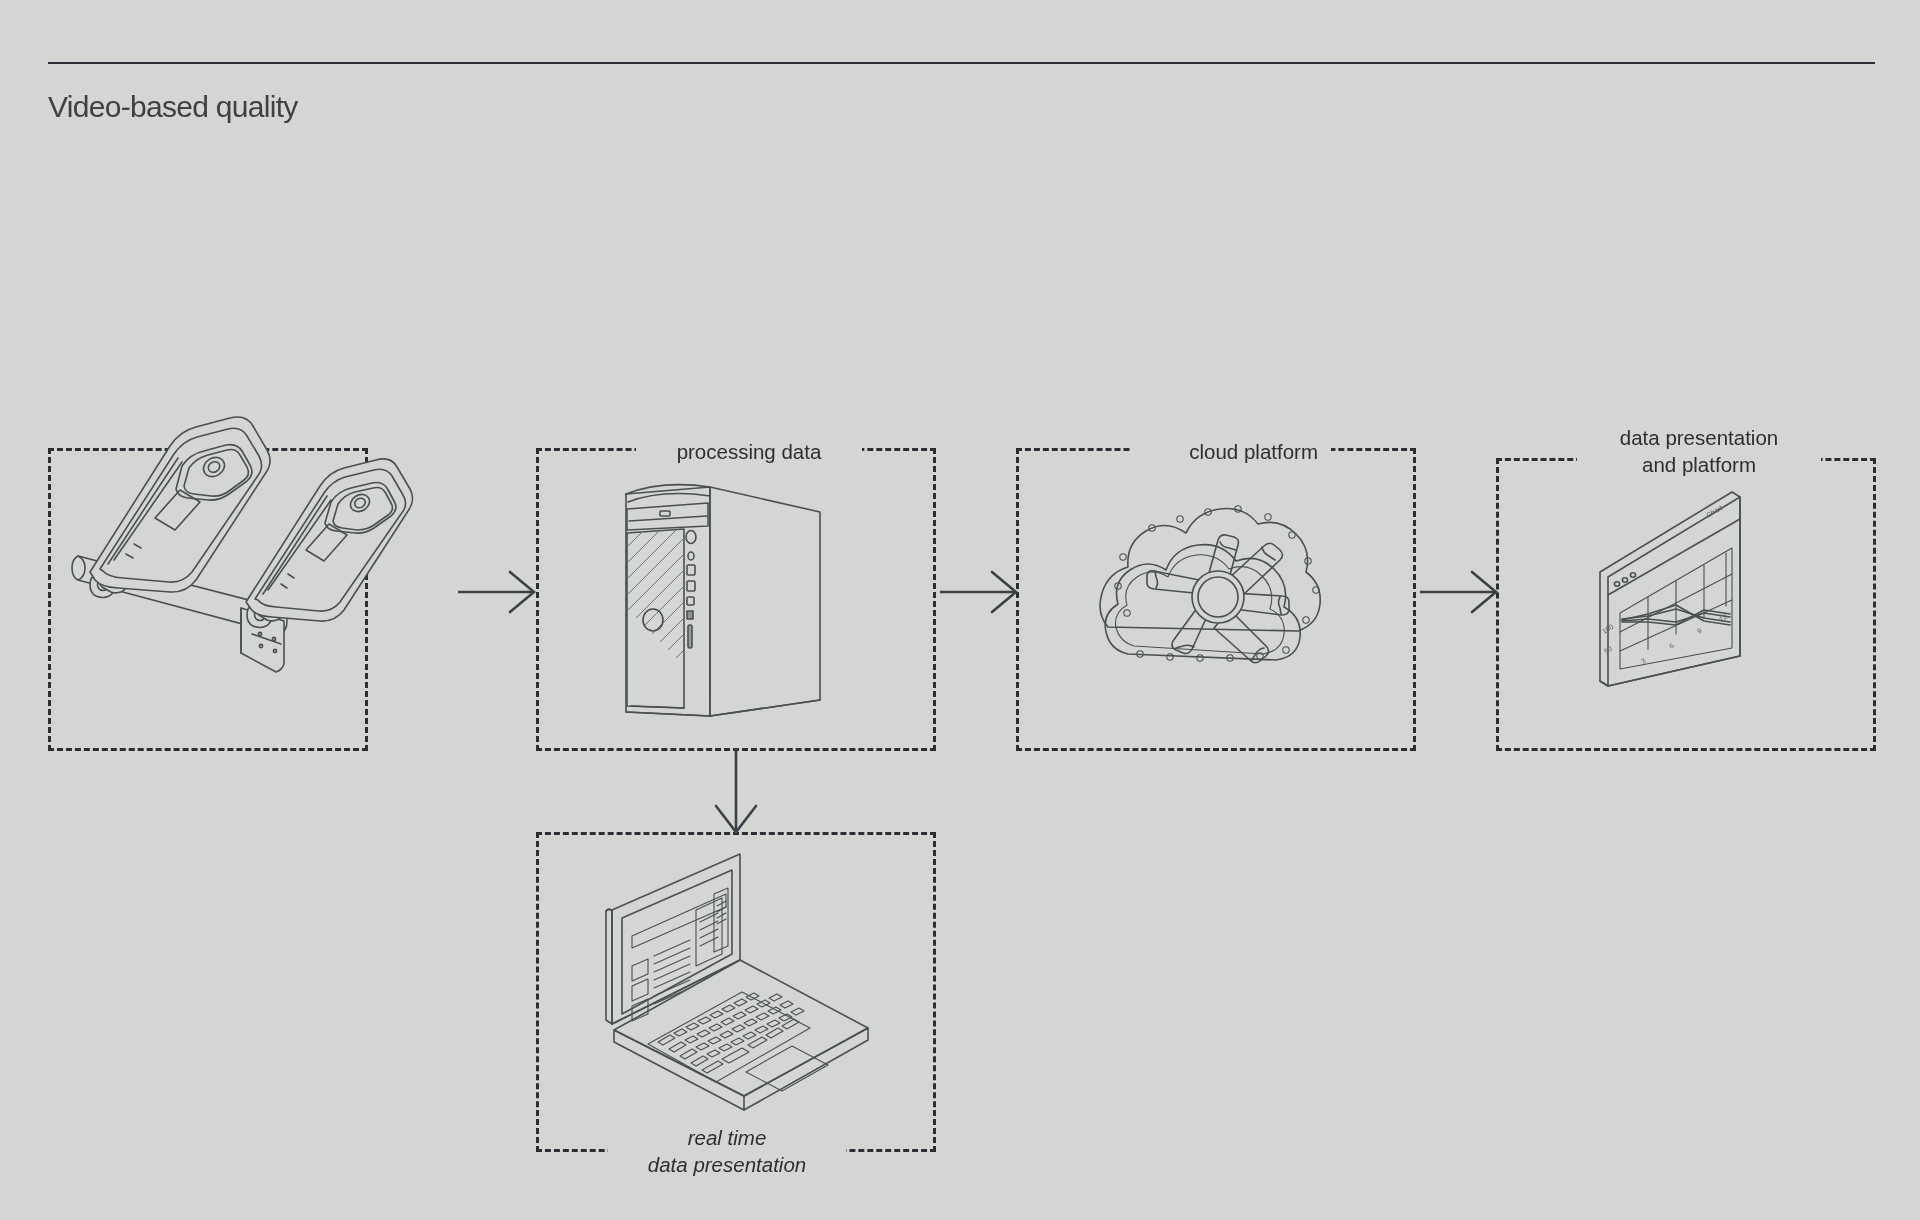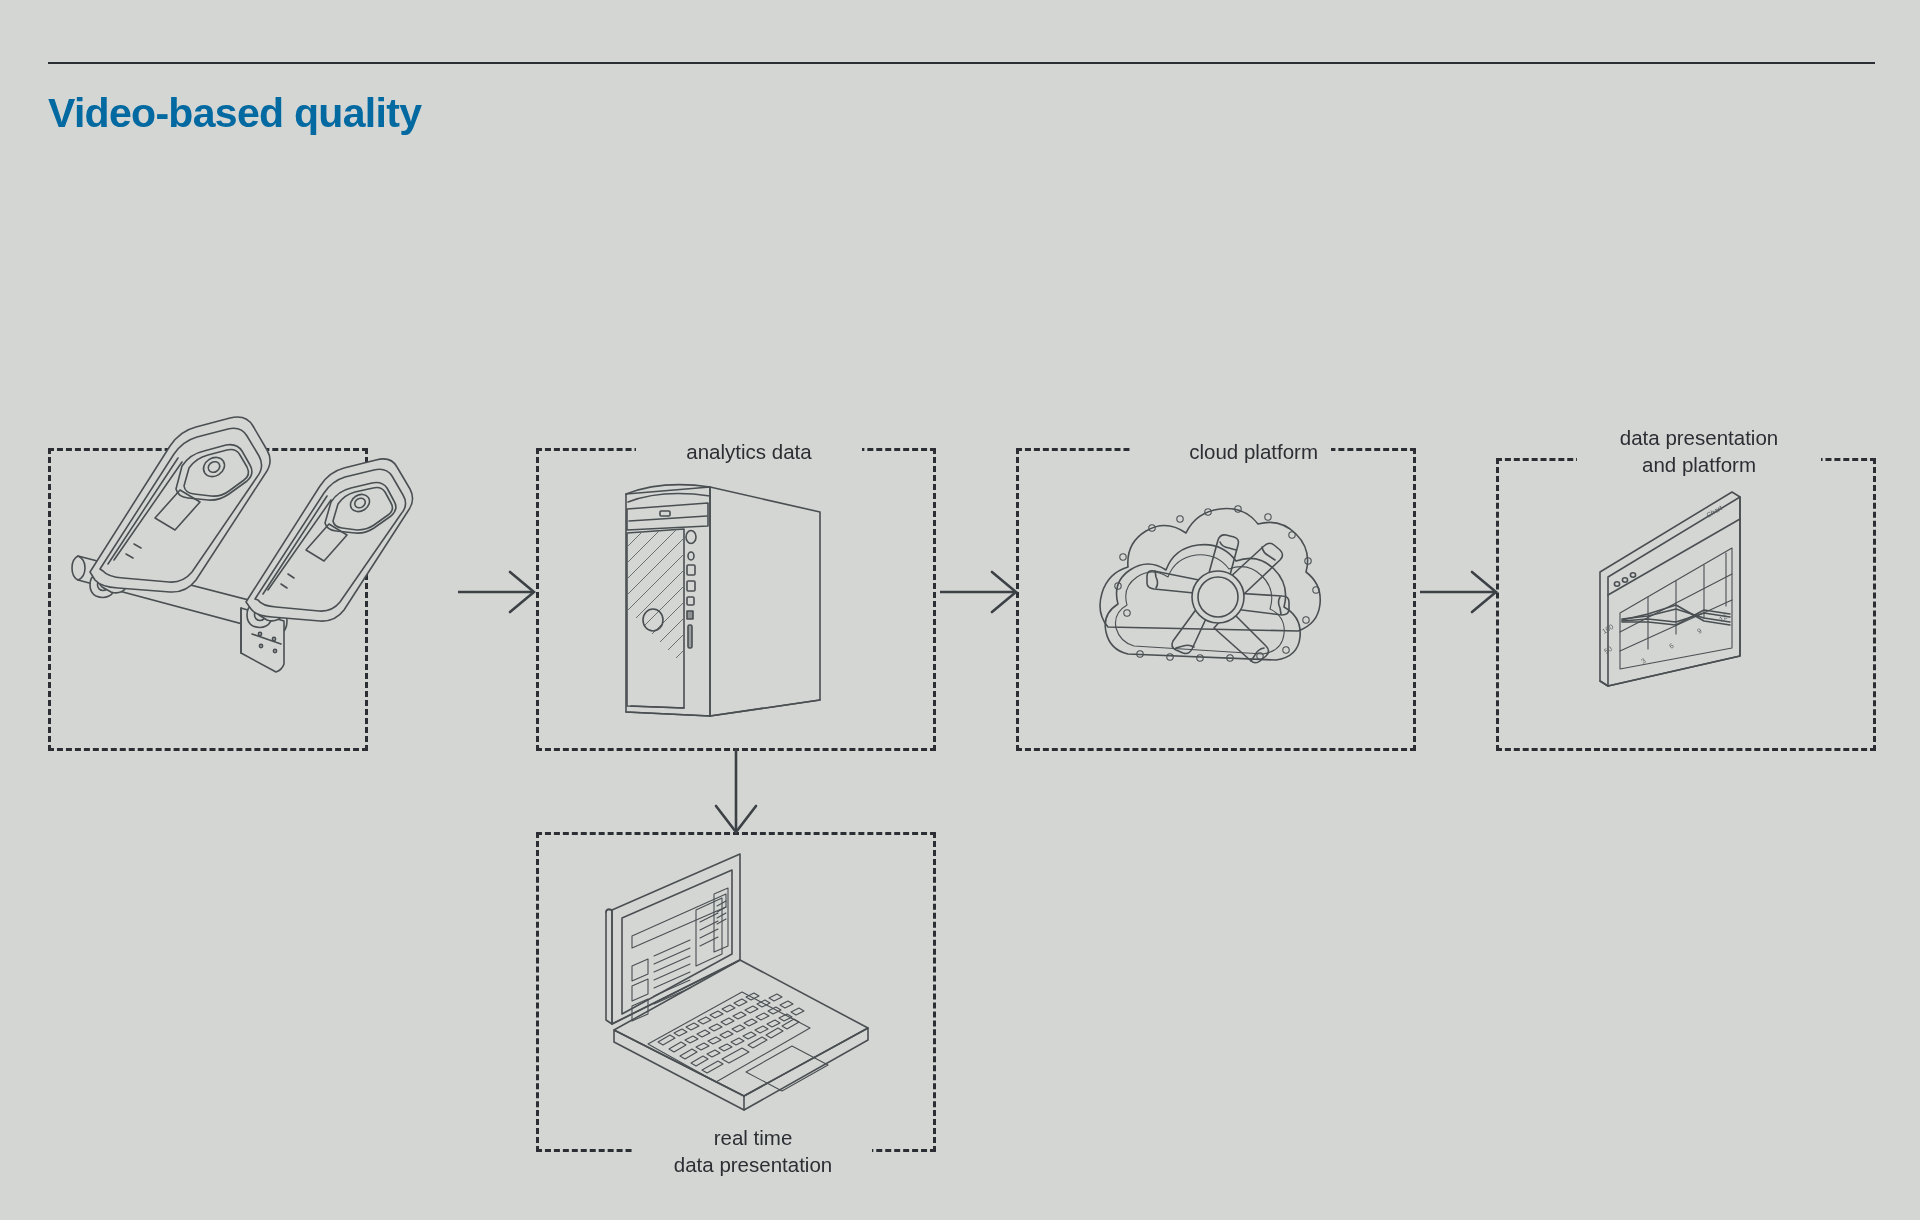--- a/index.html
+++ b/index.html
@@ -21,8 +21,8 @@
   }
   .title{
     position:absolute;left:48px;top:90px;width:900px;
-    font-size:41px;font-weight:bold;line-height:1.13;
-    letter-spacing:-0.7px;color:#0369a1;
+    font-size:30px;font-weight:normal;line-height:1.13;
+    letter-spacing:-0.7px;color:#404040;
   }
   .title .l2{display:block;}
 

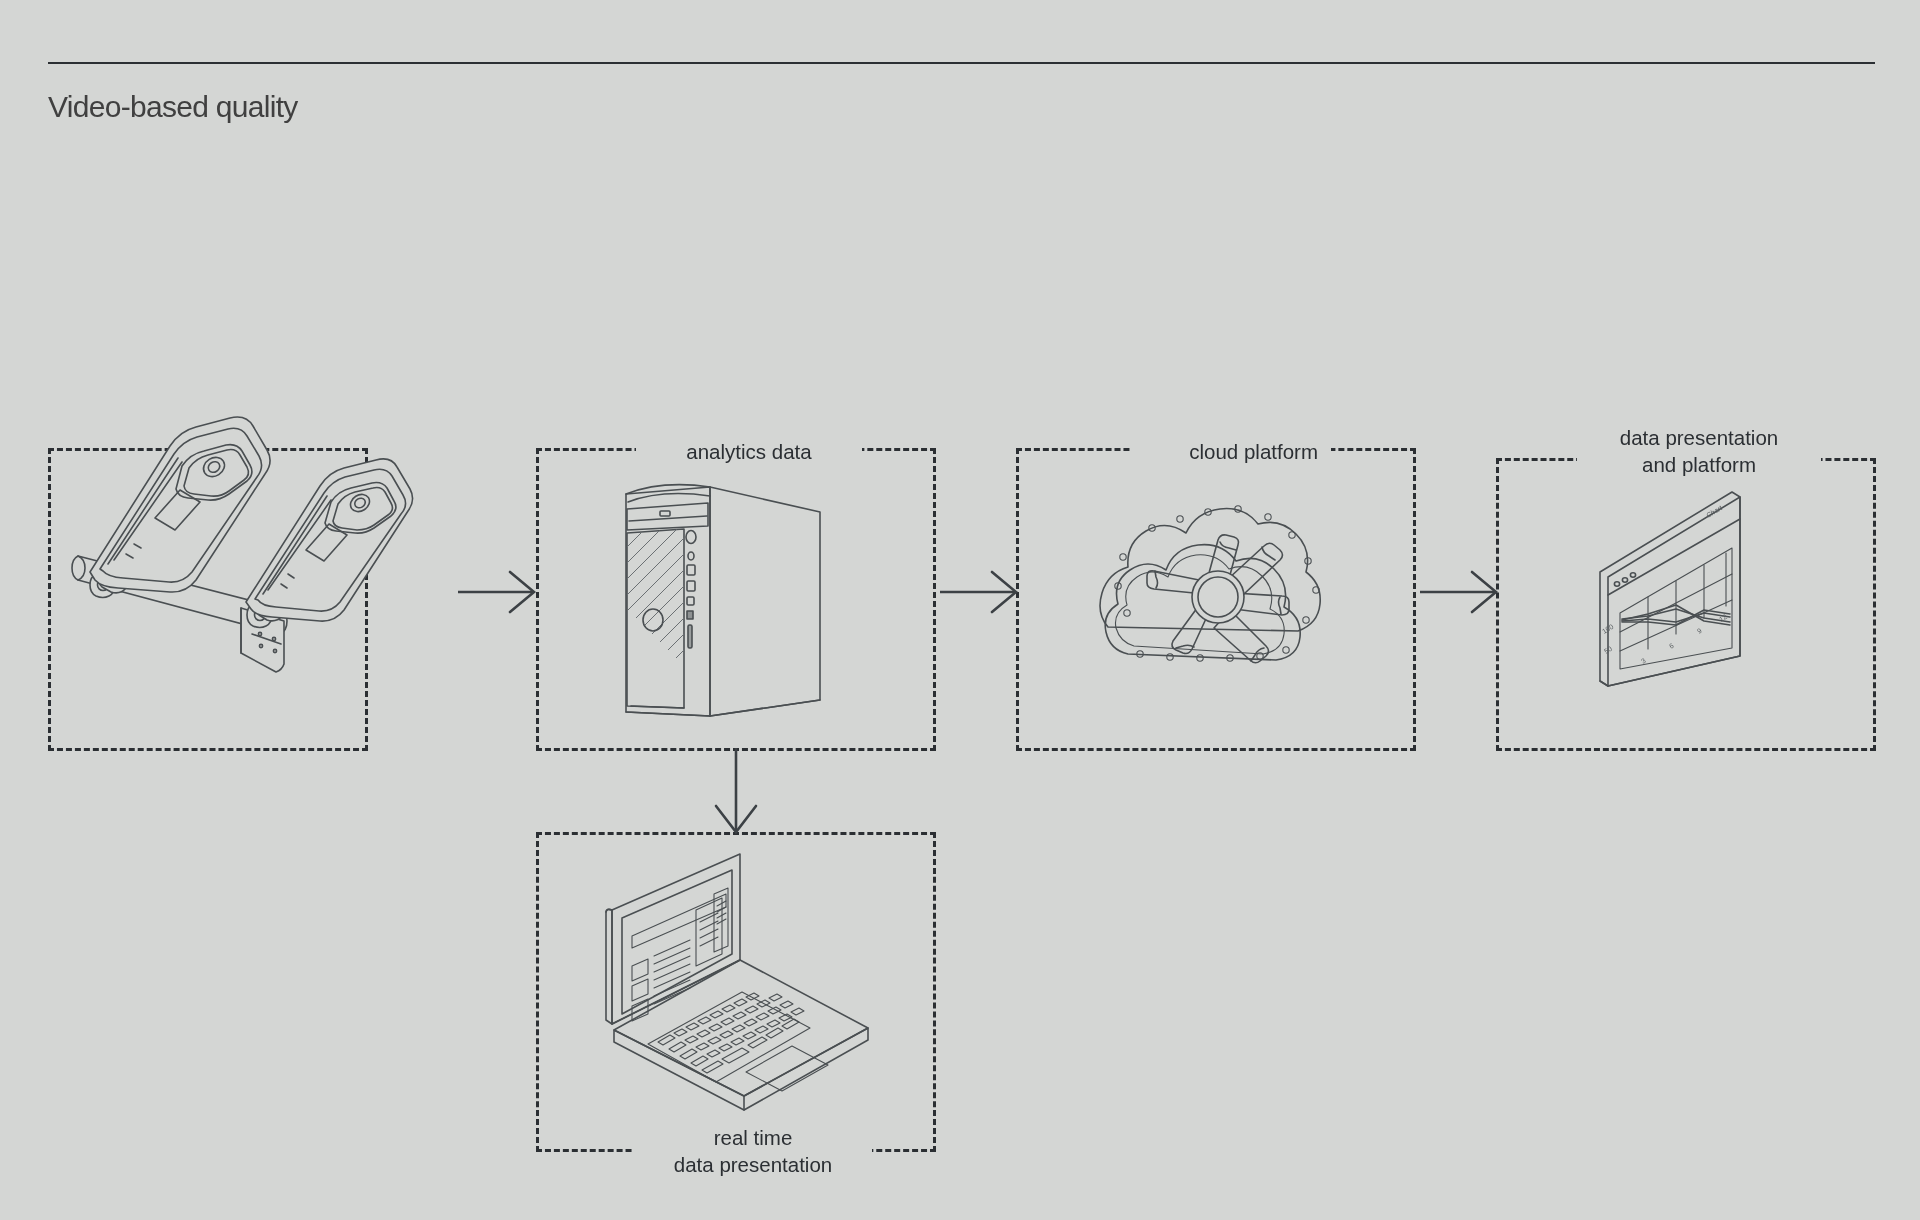--- a/index.html
+++ b/index.html
@@ -162,7 +162,7 @@
 
   <div class="box" style="left:536px;top:448px;width:400px;height:303px;"></div>
   <div class="box-label" style="left:636px;top:438px;width:200px;">
-    <span>analytics data</span>
+    <span>processing data</span>
   </div>
 
   <div style="position:absolute;left:596px;top:478px;width:280px;height:250px;z-index:3;">

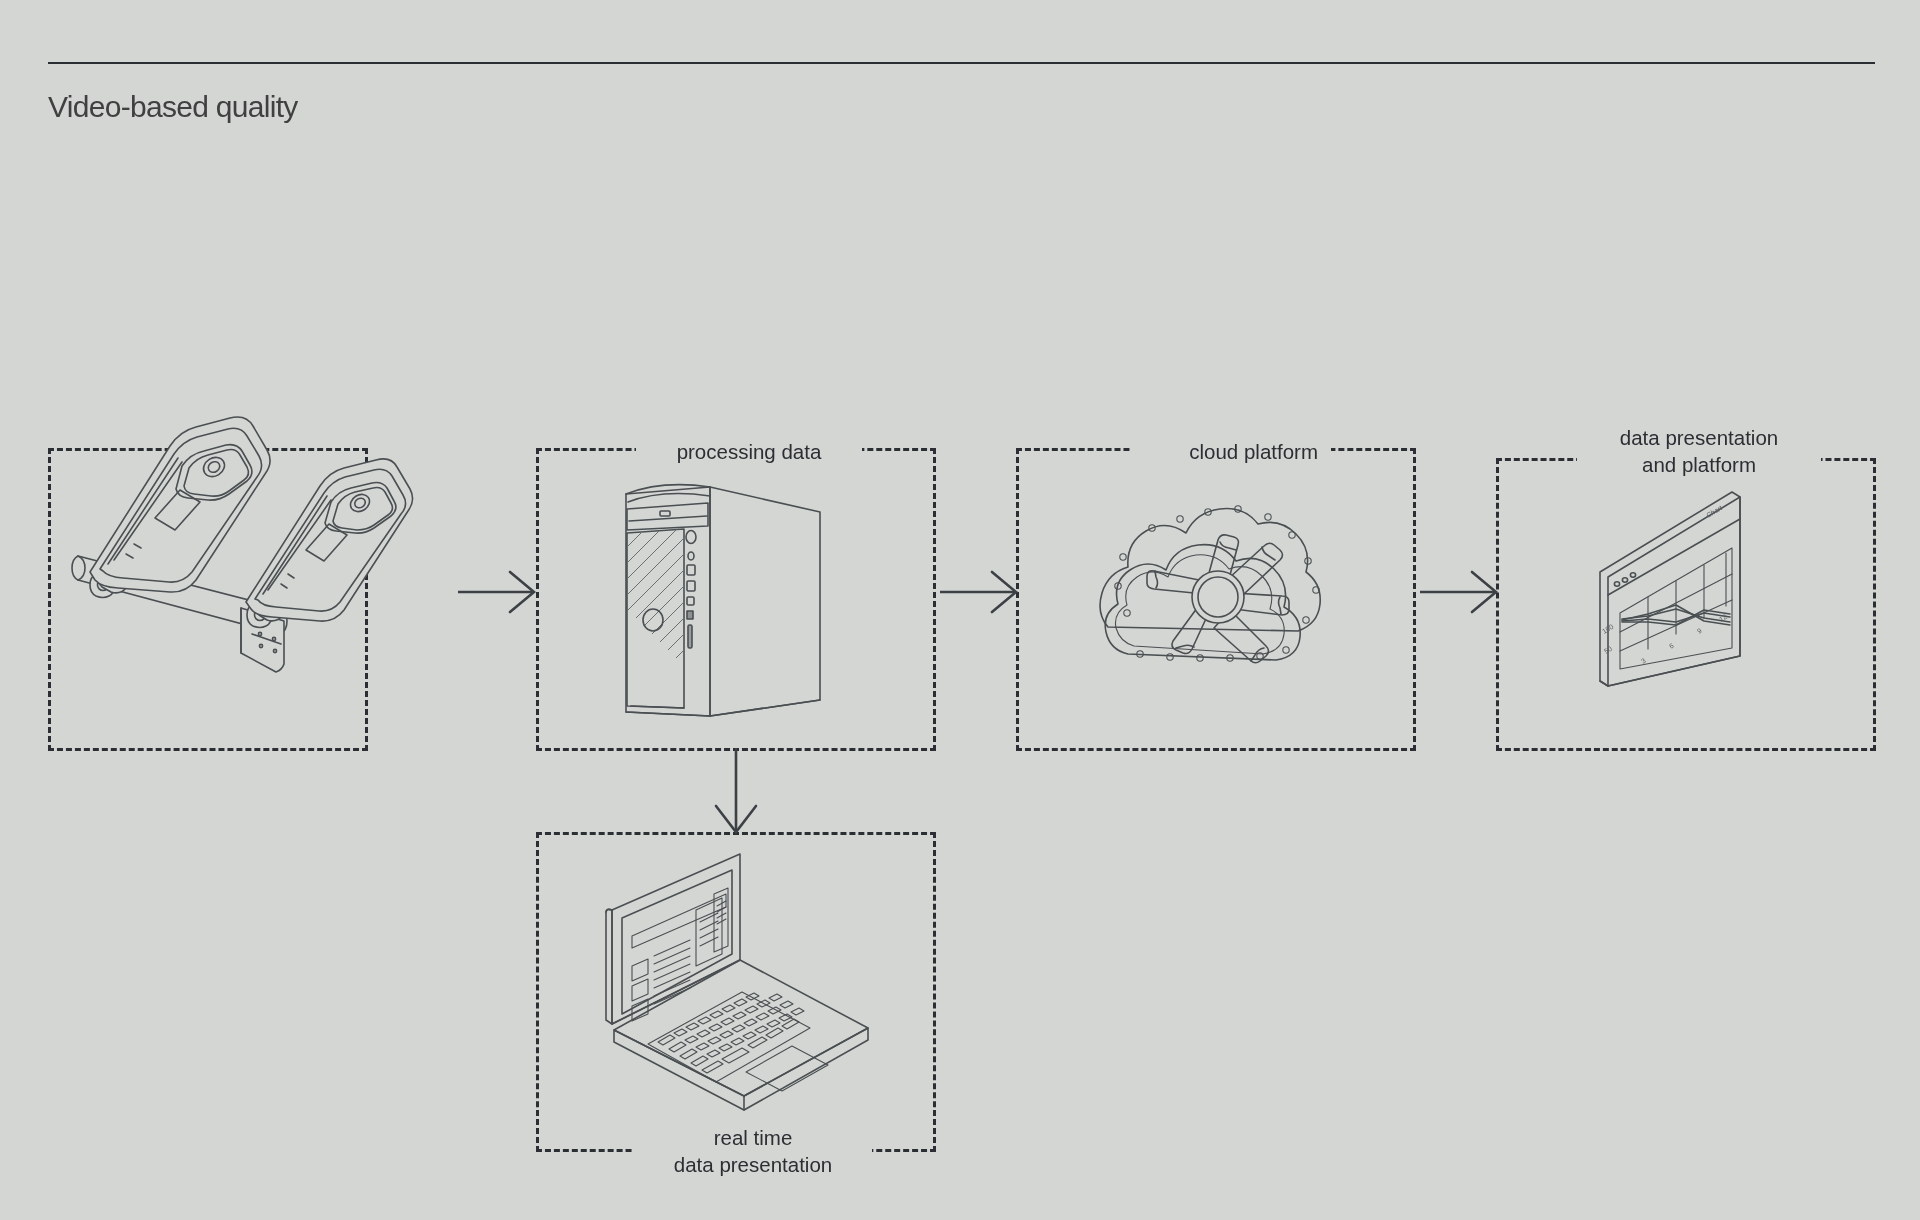--- a/index.html
+++ b/index.html
@@ -379,7 +379,7 @@
   </div>
 
   <div class="box" style="left:536px;top:832px;width:400px;height:320px;"></div>
-  <div class="box-label" style="left:634px;top:1124px;width:212px;">
+  <div class="box-label" style="left:608px;top:1124px;width:212px;font-style:italic;">
     <span>real time</span>
     <span class="l2">data presentation</span>
   </div>

